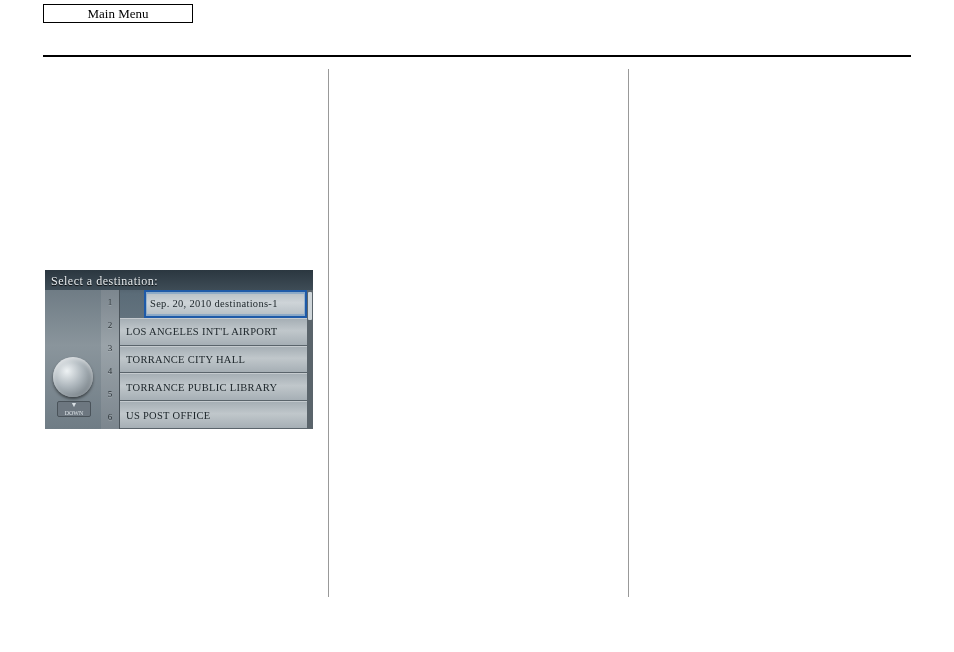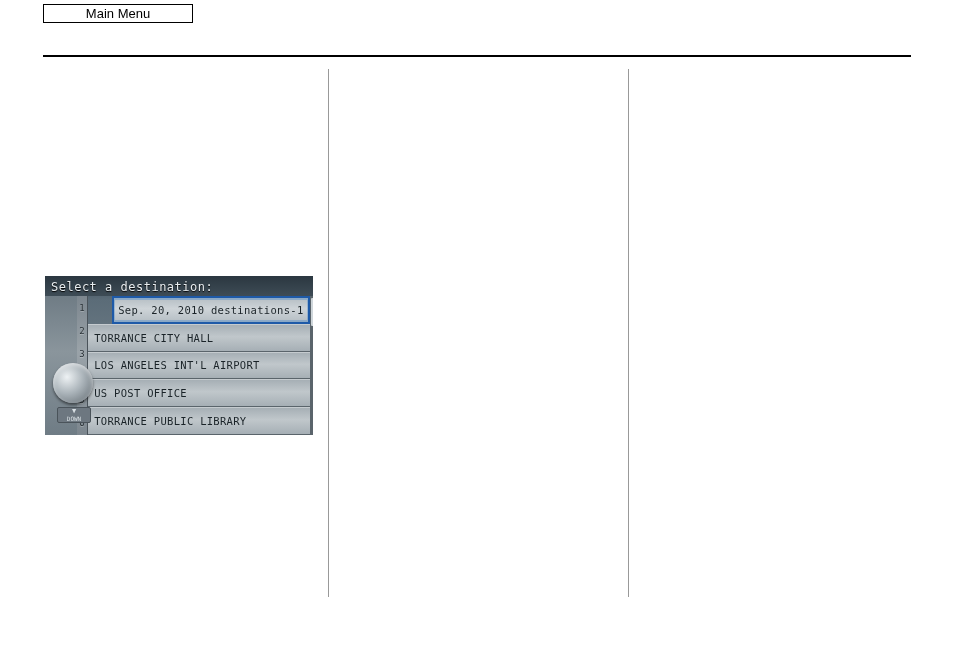--- a/index.html
+++ b/index.html
@@ -2,7 +2,7 @@
 <html><head>
   <meta charset="utf-8">
   <style>
-    * { margin: 0; padding: 0; box-sizing: border-box; }
+    * { margin: 0; padding: 0; box-sizing: border-box; font-family: Liberation Serif, serif; }
     body {
       width: 954px;
       height: 652px;

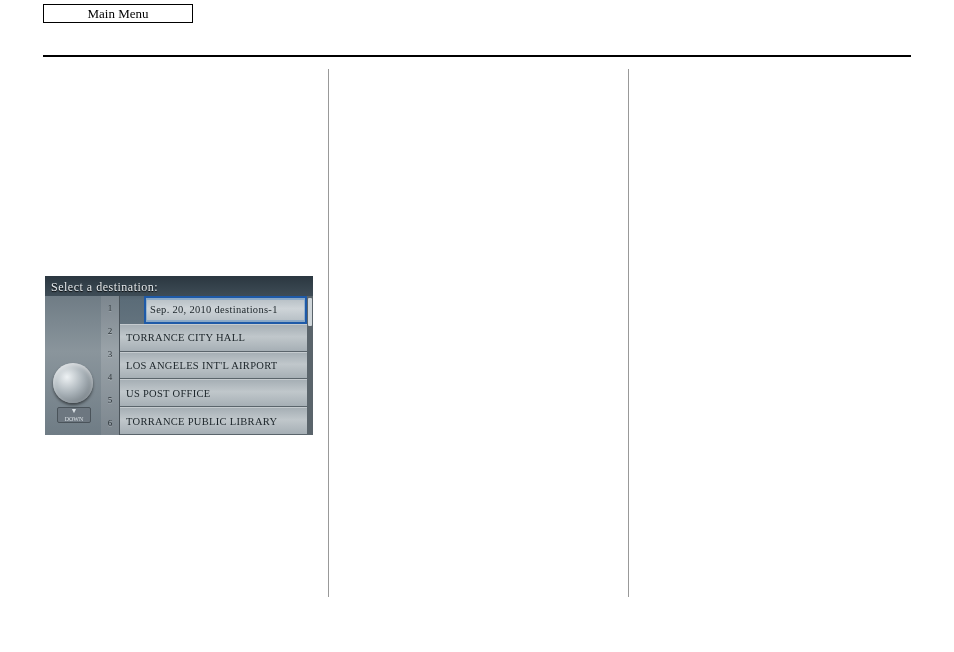--- a/index.html
+++ b/index.html
@@ -51,7 +51,7 @@
     .nav-device {
       position: absolute;
       left: 45px;
-      top: 276px;
+      top: 270px;
       width: 268px;
       height: 159px;
       background: linear-gradient(180deg, #3a4854 0%, #5b6c78 15%, #6d7b85 50%, #5b6c78 85%, #3a4854 100%);

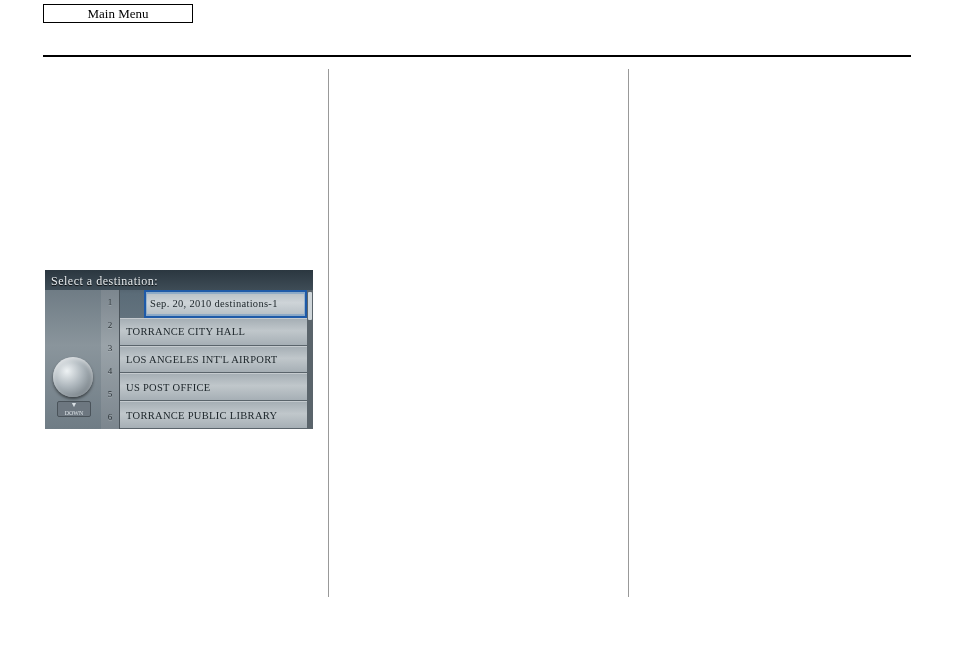--- a/index.html
+++ b/index.html
@@ -191,8 +191,8 @@
     </div>
     <div class="nav-list">
       <div class="nav-item selected">Sep. 20, 2010 destinations-1</div>
+      <div class="nav-item">LOS ANGELES INT'L AIRPORT</div>
       <div class="nav-item">TORRANCE CITY HALL</div>
-      <div class="nav-item">LOS ANGELES INT'L AIRPORT</div>
       <div class="nav-item">US POST OFFICE</div>
       <div class="nav-item">TORRANCE PUBLIC LIBRARY</div>
     </div>

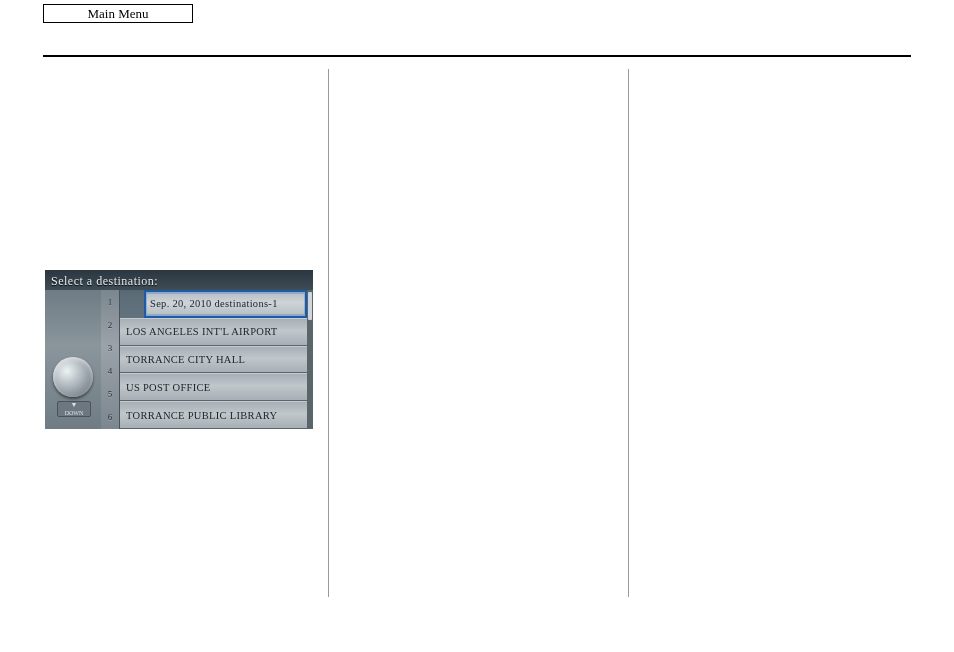--- a/index.html
+++ b/index.html
@@ -193,8 +193,8 @@
       <div class="nav-item selected">Sep. 20, 2010 destinations-1</div>
       <div class="nav-item">LOS ANGELES INT'L AIRPORT</div>
       <div class="nav-item">TORRANCE CITY HALL</div>
+      <div class="nav-item">TORRANCE PUBLIC LIBRARY</div>
       <div class="nav-item">US POST OFFICE</div>
-      <div class="nav-item">TORRANCE PUBLIC LIBRARY</div>
     </div>
     <div class="nav-scroll">
       <div class="nav-thumb"></div>

